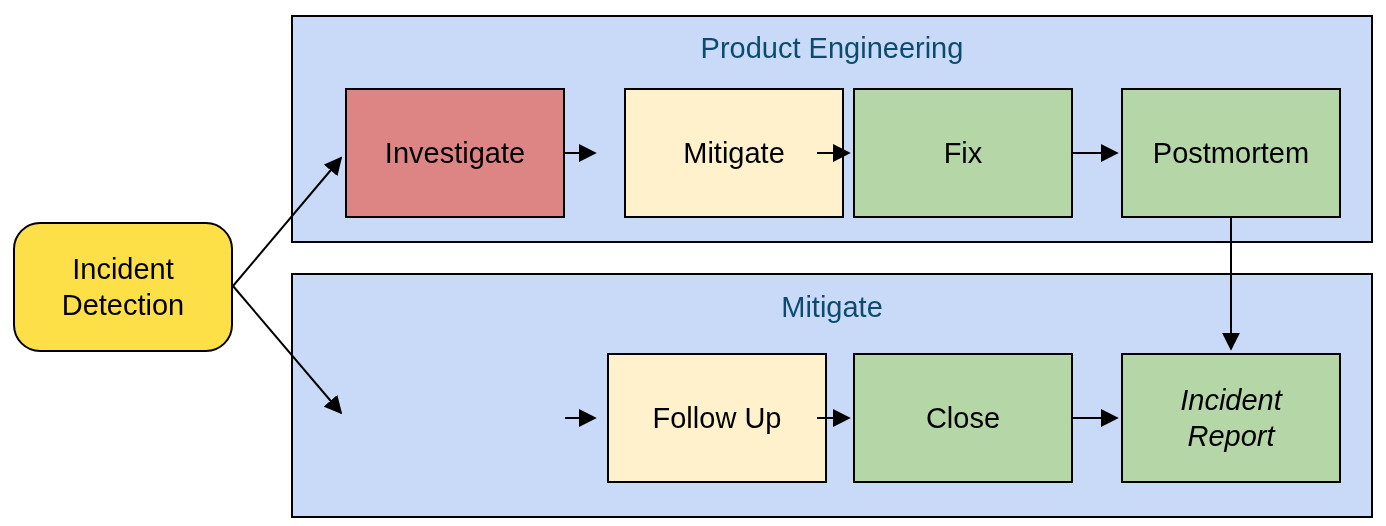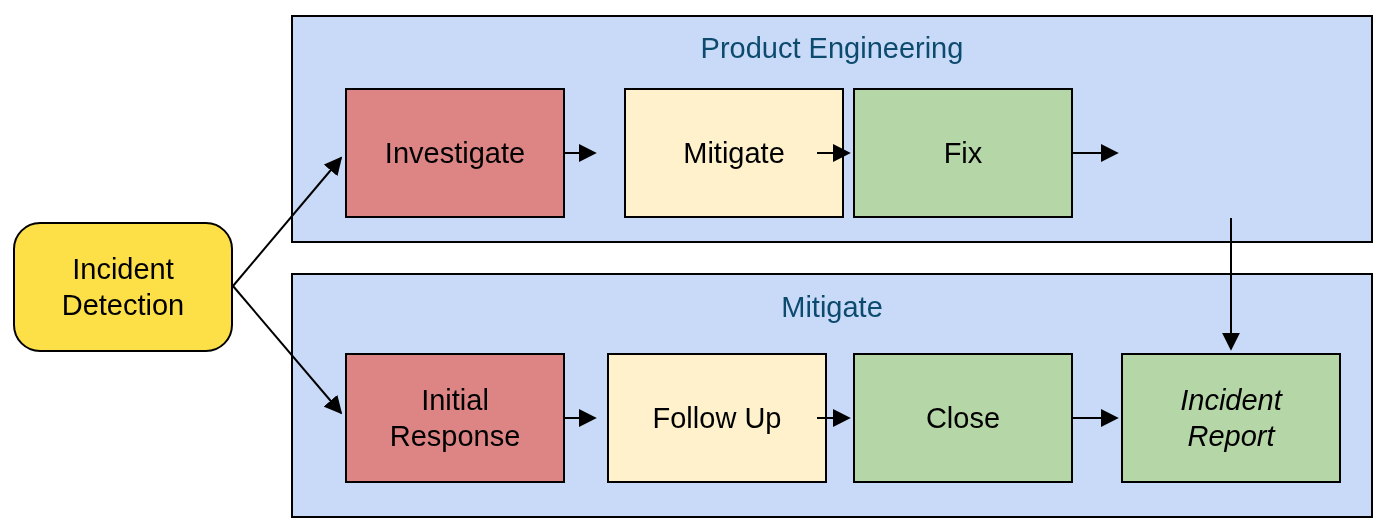--- a/index.html
+++ b/index.html
@@ -84,6 +84,9 @@
   <div class="node" style="left: 853px; top: 88px; background-color: rgb(181, 214, 166);">
     <span>Fix</span>
   </div>
+  <div class="node" style="left: 1121px; top: 88px; background-color: rgb(181, 214, 166);">
+    <span>Postmortem</span>
+  </div>
 
   <div class="node" style="left: 345px; top: 353px; background-color: rgb(221, 132, 132);">
     <span>Initial Response</span>

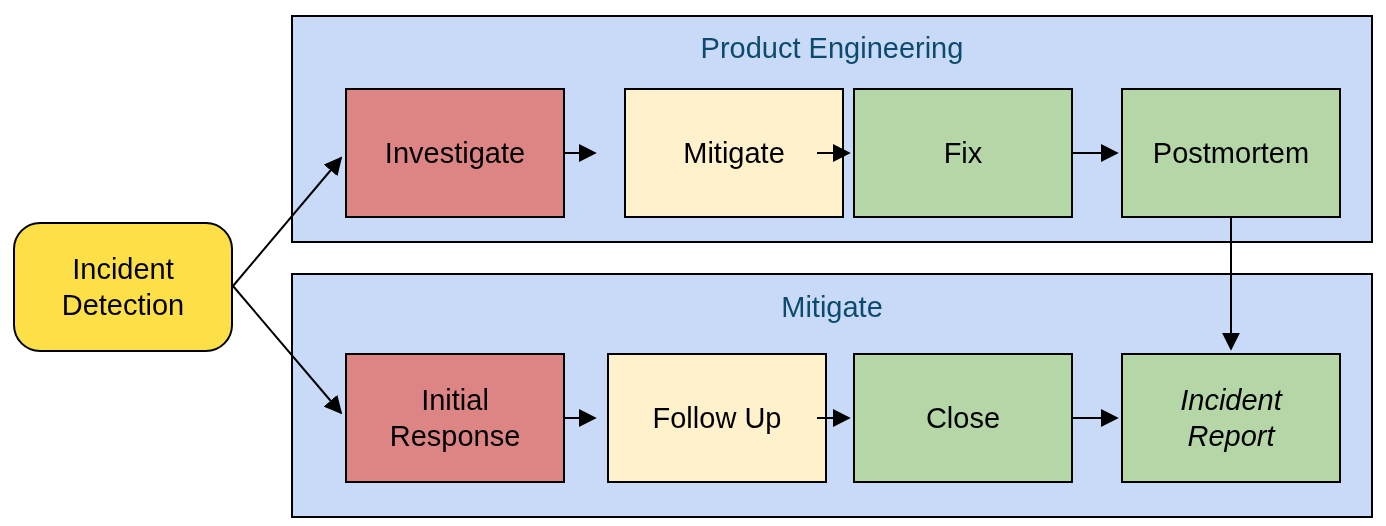--- a/index.html
+++ b/index.html
@@ -88,9 +88,6 @@
     <span>Postmortem</span>
   </div>
 
-  <div class="node" style="left: 345px; top: 353px; background-color: rgb(221, 132, 132);">
-    <span>Initial Response</span>
-  </div>
   <div class="node" style="left: 599px; top: 353px; background-color: rgb(254, 241, 203); margin-left: 8px;">
     <span>Follow Up</span>
   </div>

